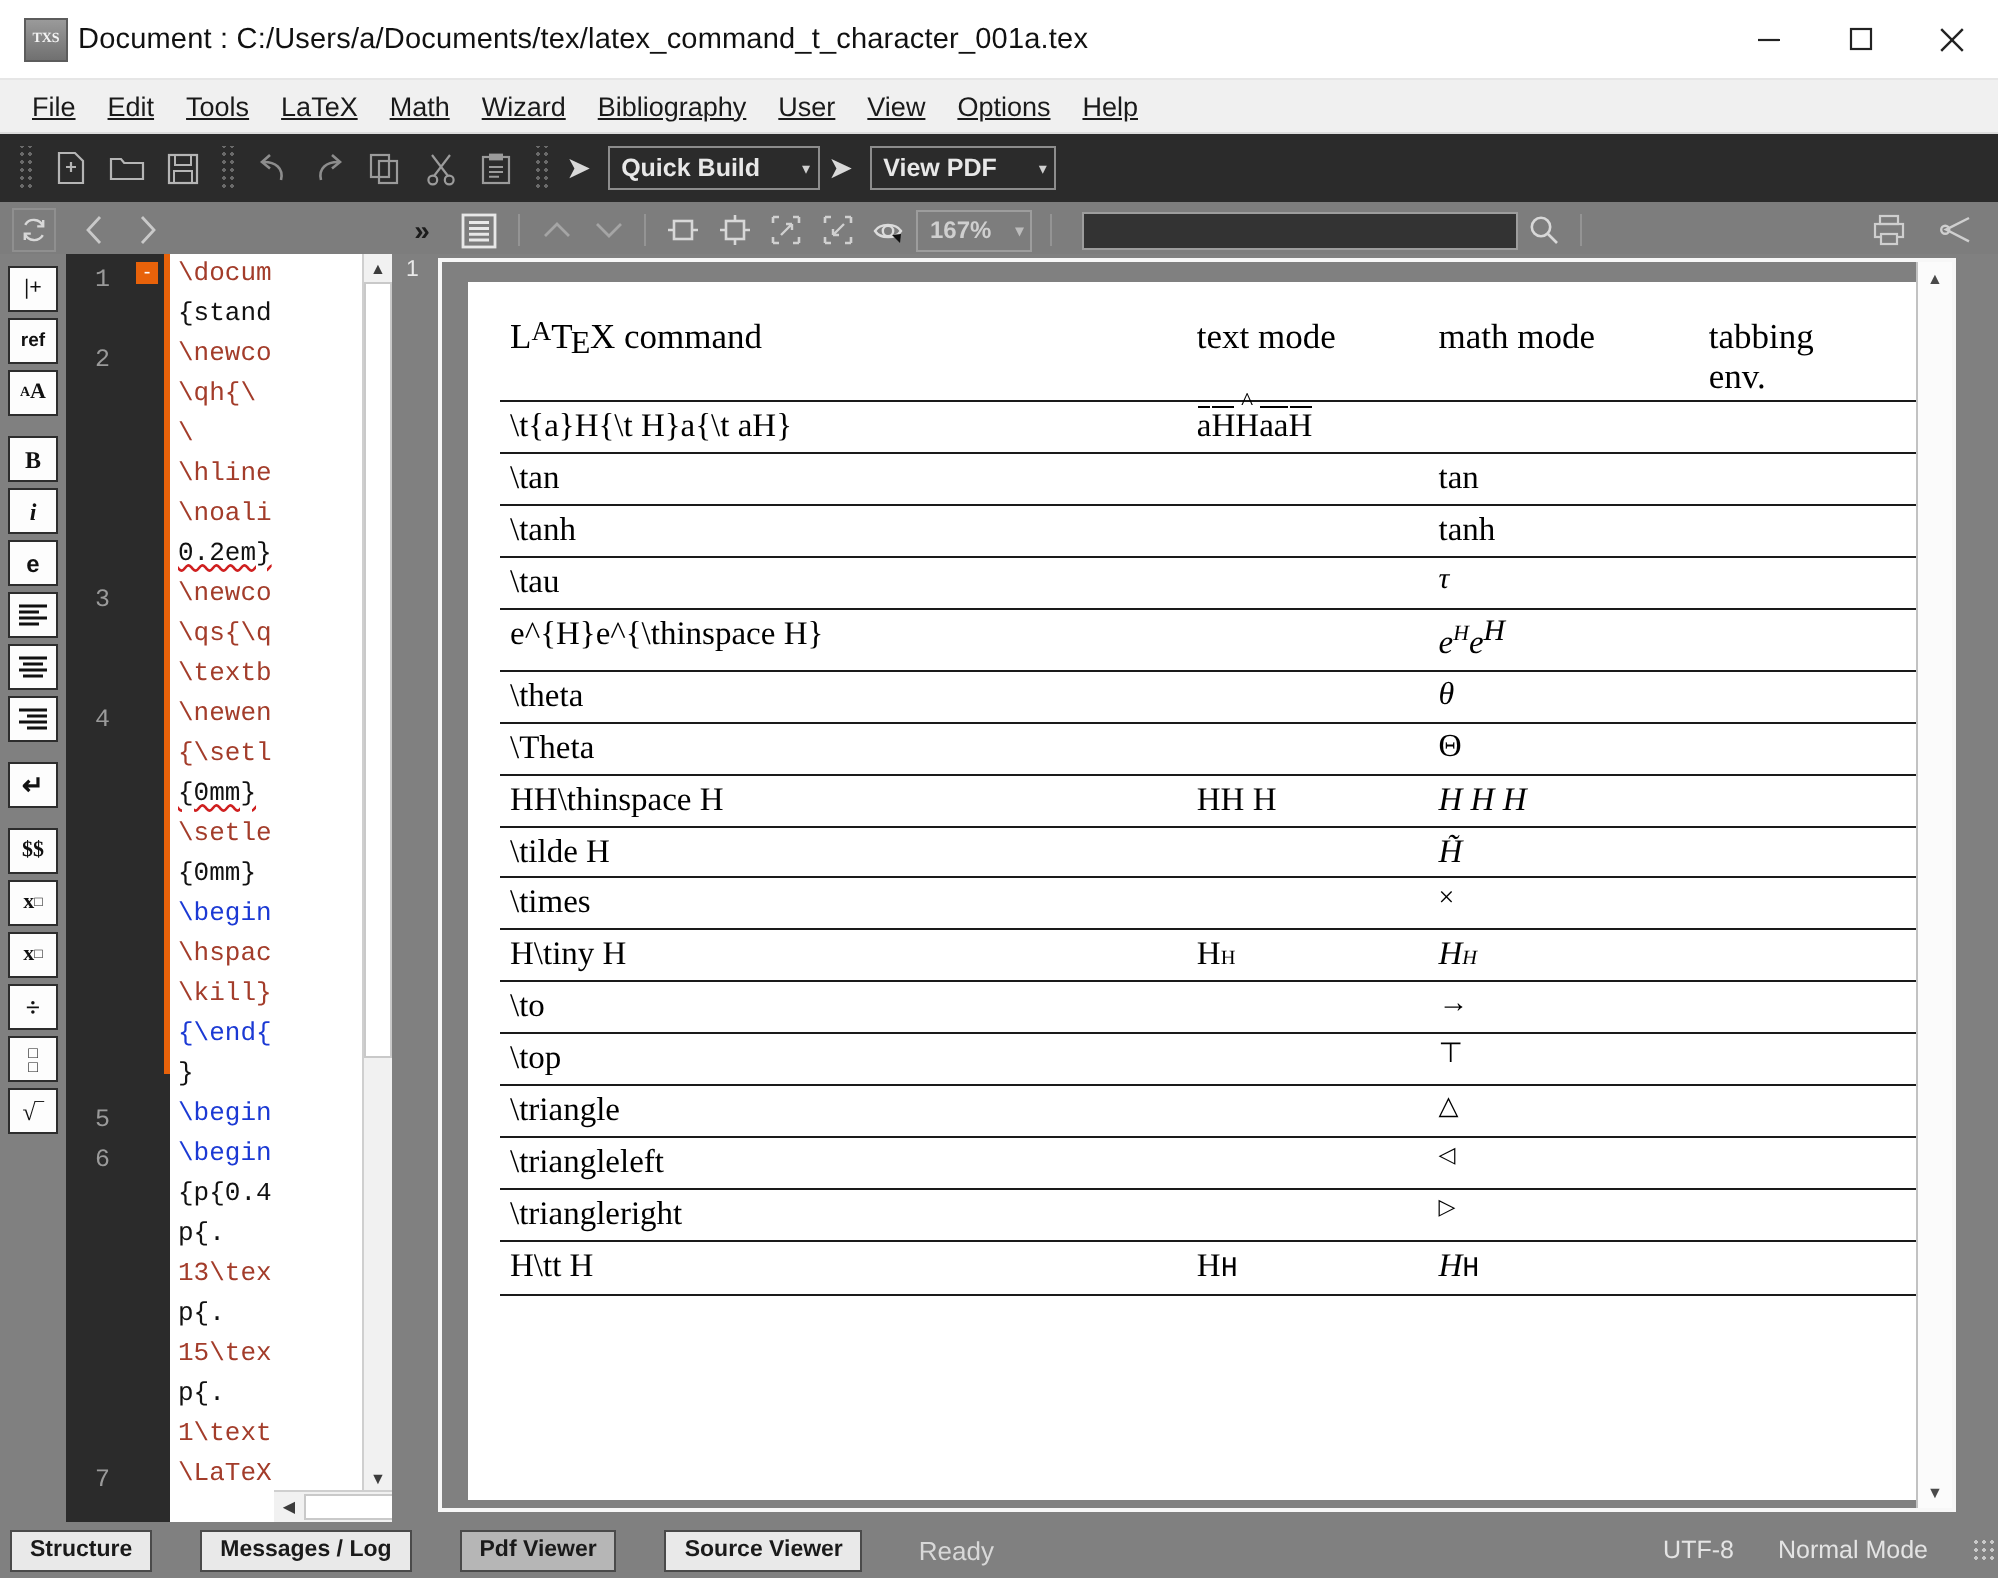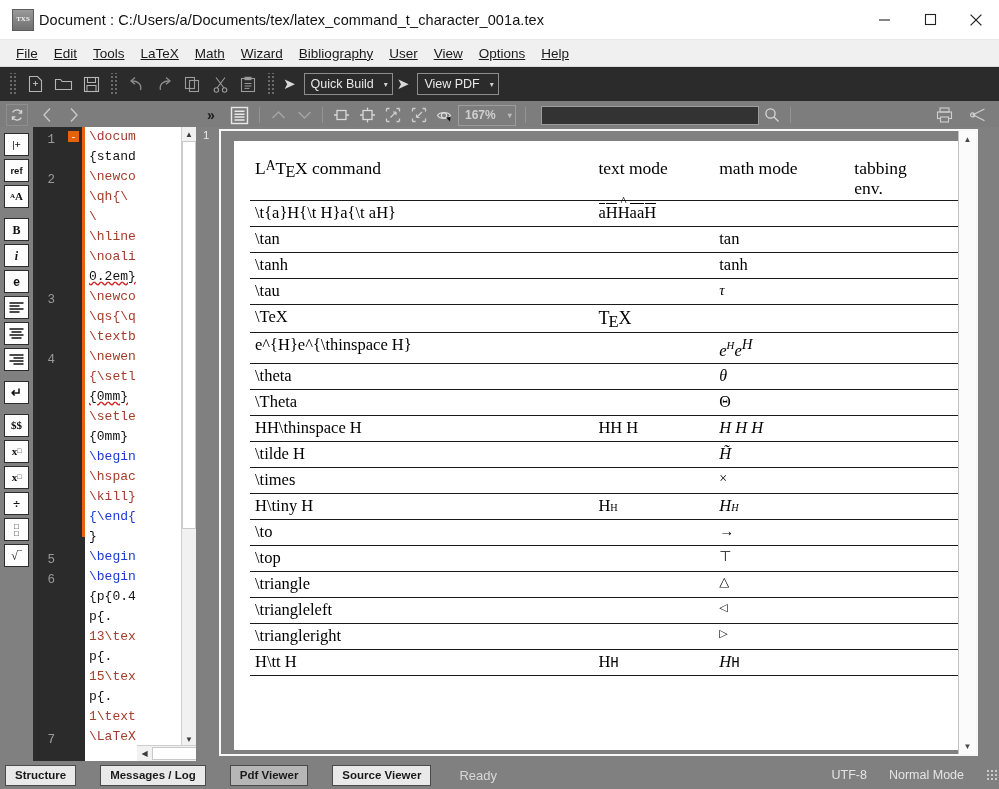--- a/index.html
+++ b/index.html
@@ -43,7 +43,7 @@
   .tb-ico svg{display:block;}
   .combo{height:20px;border:1px solid #8d8d8d;display:flex;align-items:center;
          padding:0 4px 0 6px;color:#e8e8e8;font-size:12.5px;margin-left:2px;}
-  .combo .cap{margin-right:10px;font-weight:normal;}
+  .combo .cap{margin-right:21px;font-weight:bold;}
   .combo .arr{font-size:8px;color:#cfcfcf;}
   .play{color:#d9d9d9;font-size:15px;margin:0 6px 0 4px;}
 

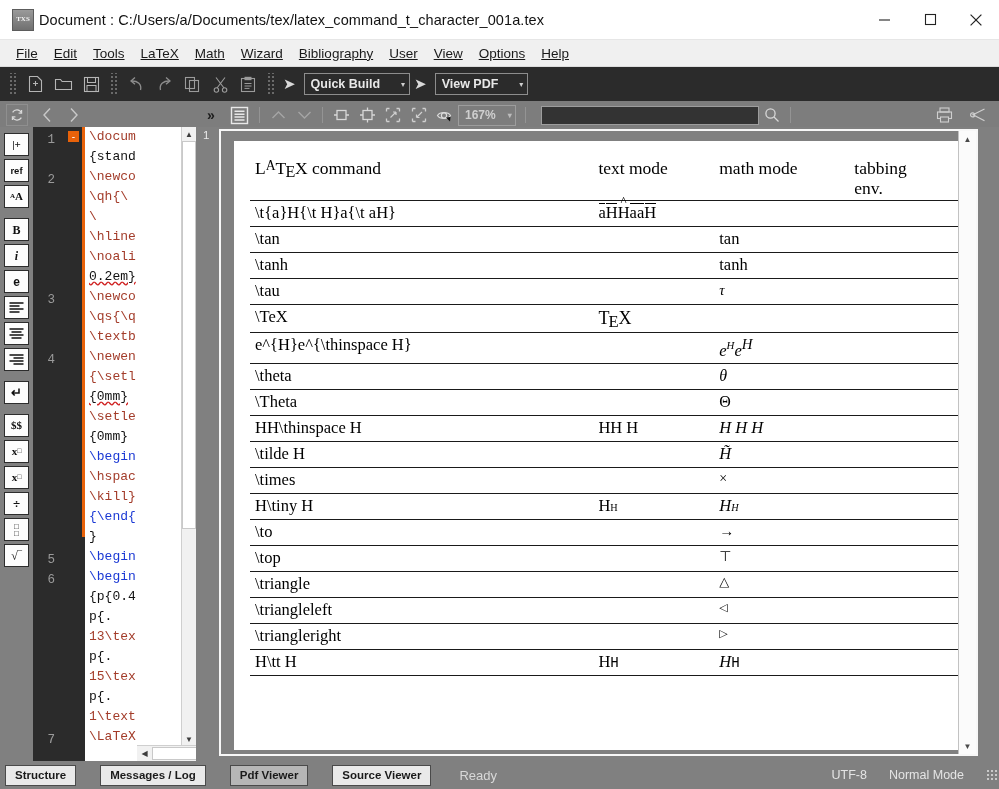--- a/index.html
+++ b/index.html
@@ -508,12 +508,6 @@
                 <td class="c-tab rowline"></td>
               </tr>
 
-              <tr>
-                <td class="c-cmd rowline">\TeX</td>
-                <td class="c-text rowline" style="font-size:18px;">T<span class="tex-e">E</span>X</td>
-                <td class="c-math rowline"></td>
-                <td class="c-tab rowline"></td>
-              </tr>
 
               <tr>
                 <td class="c-cmd rowline">e^{H}e^{\thinspace H}</td>

